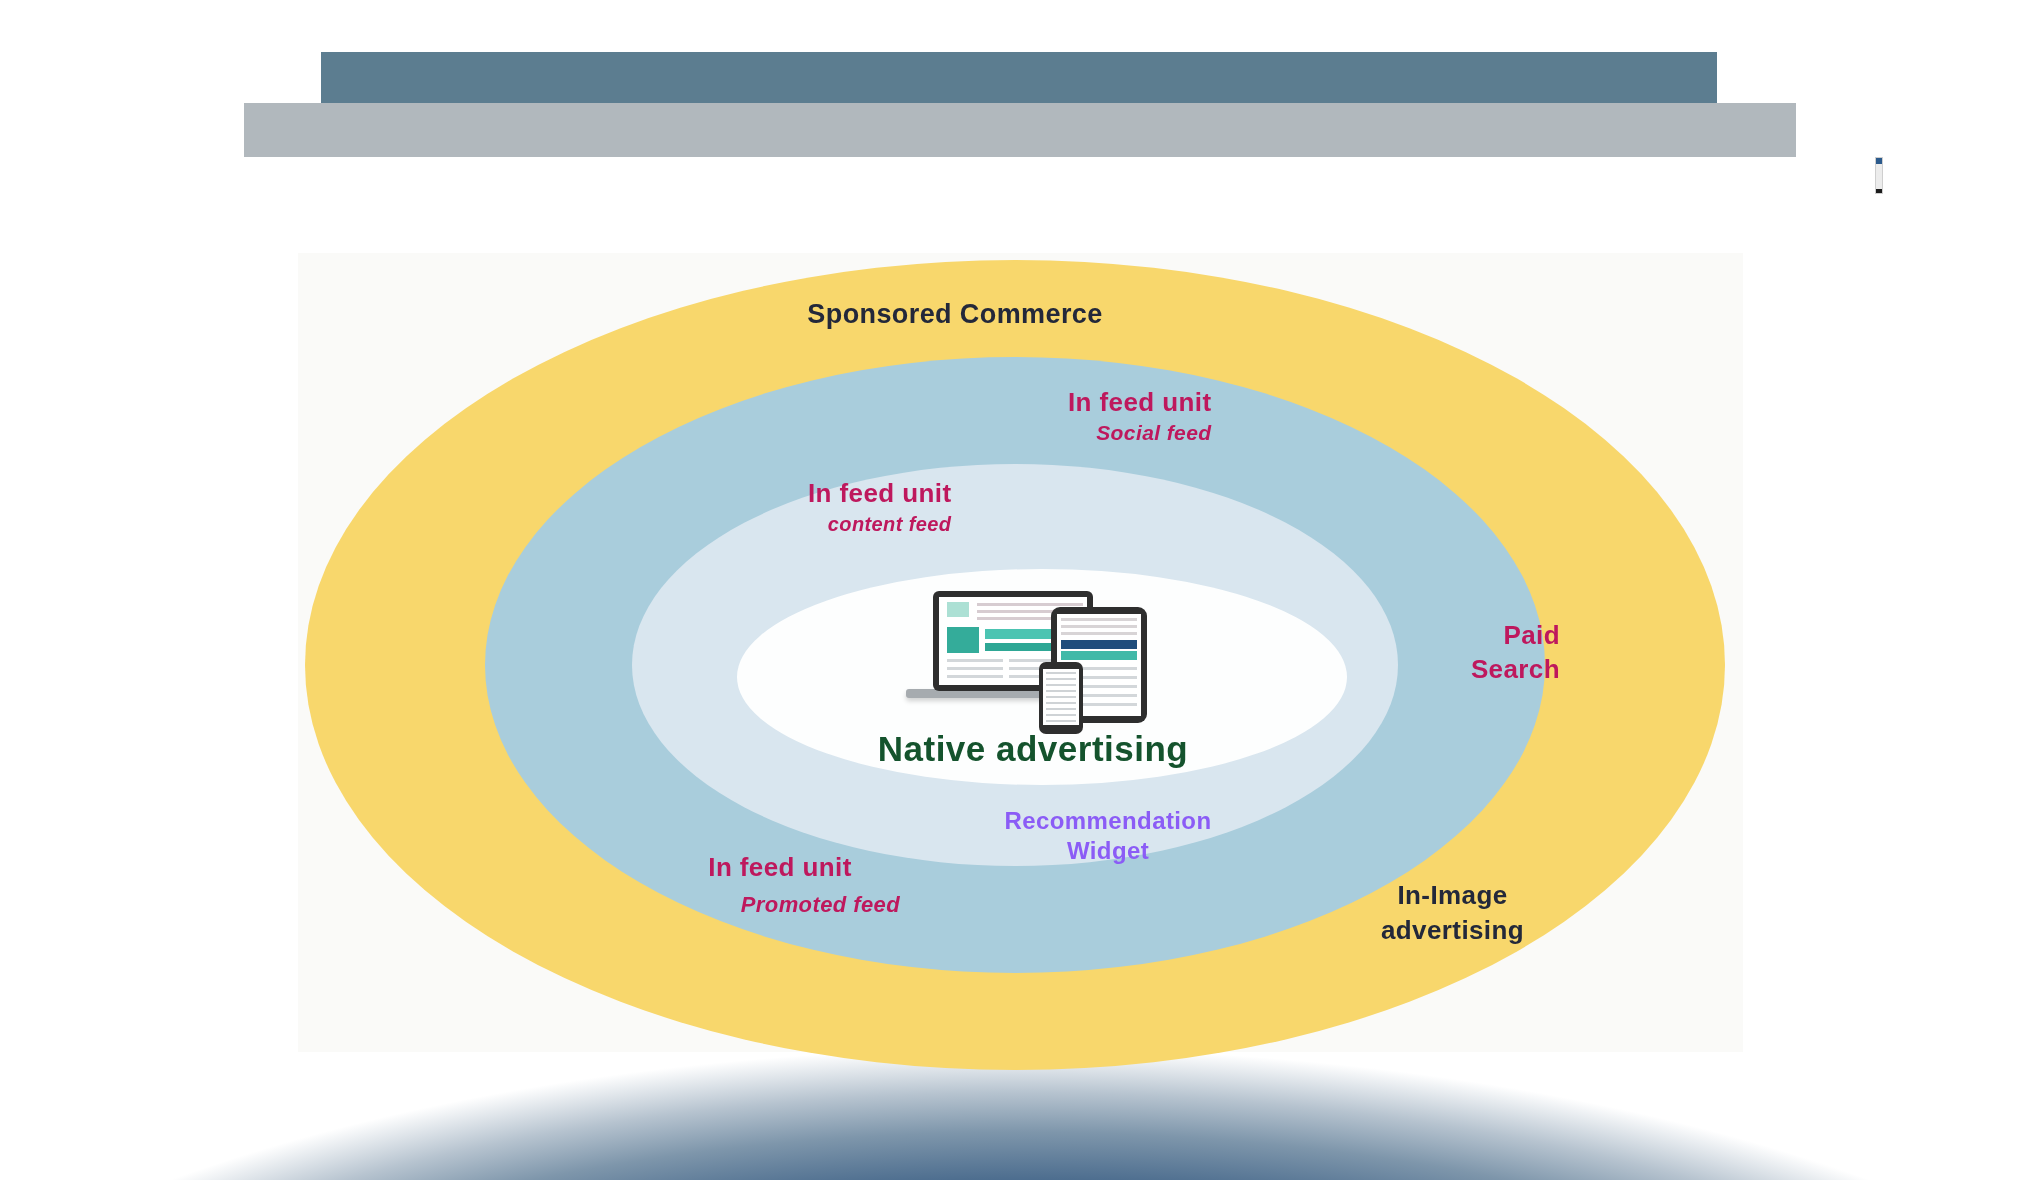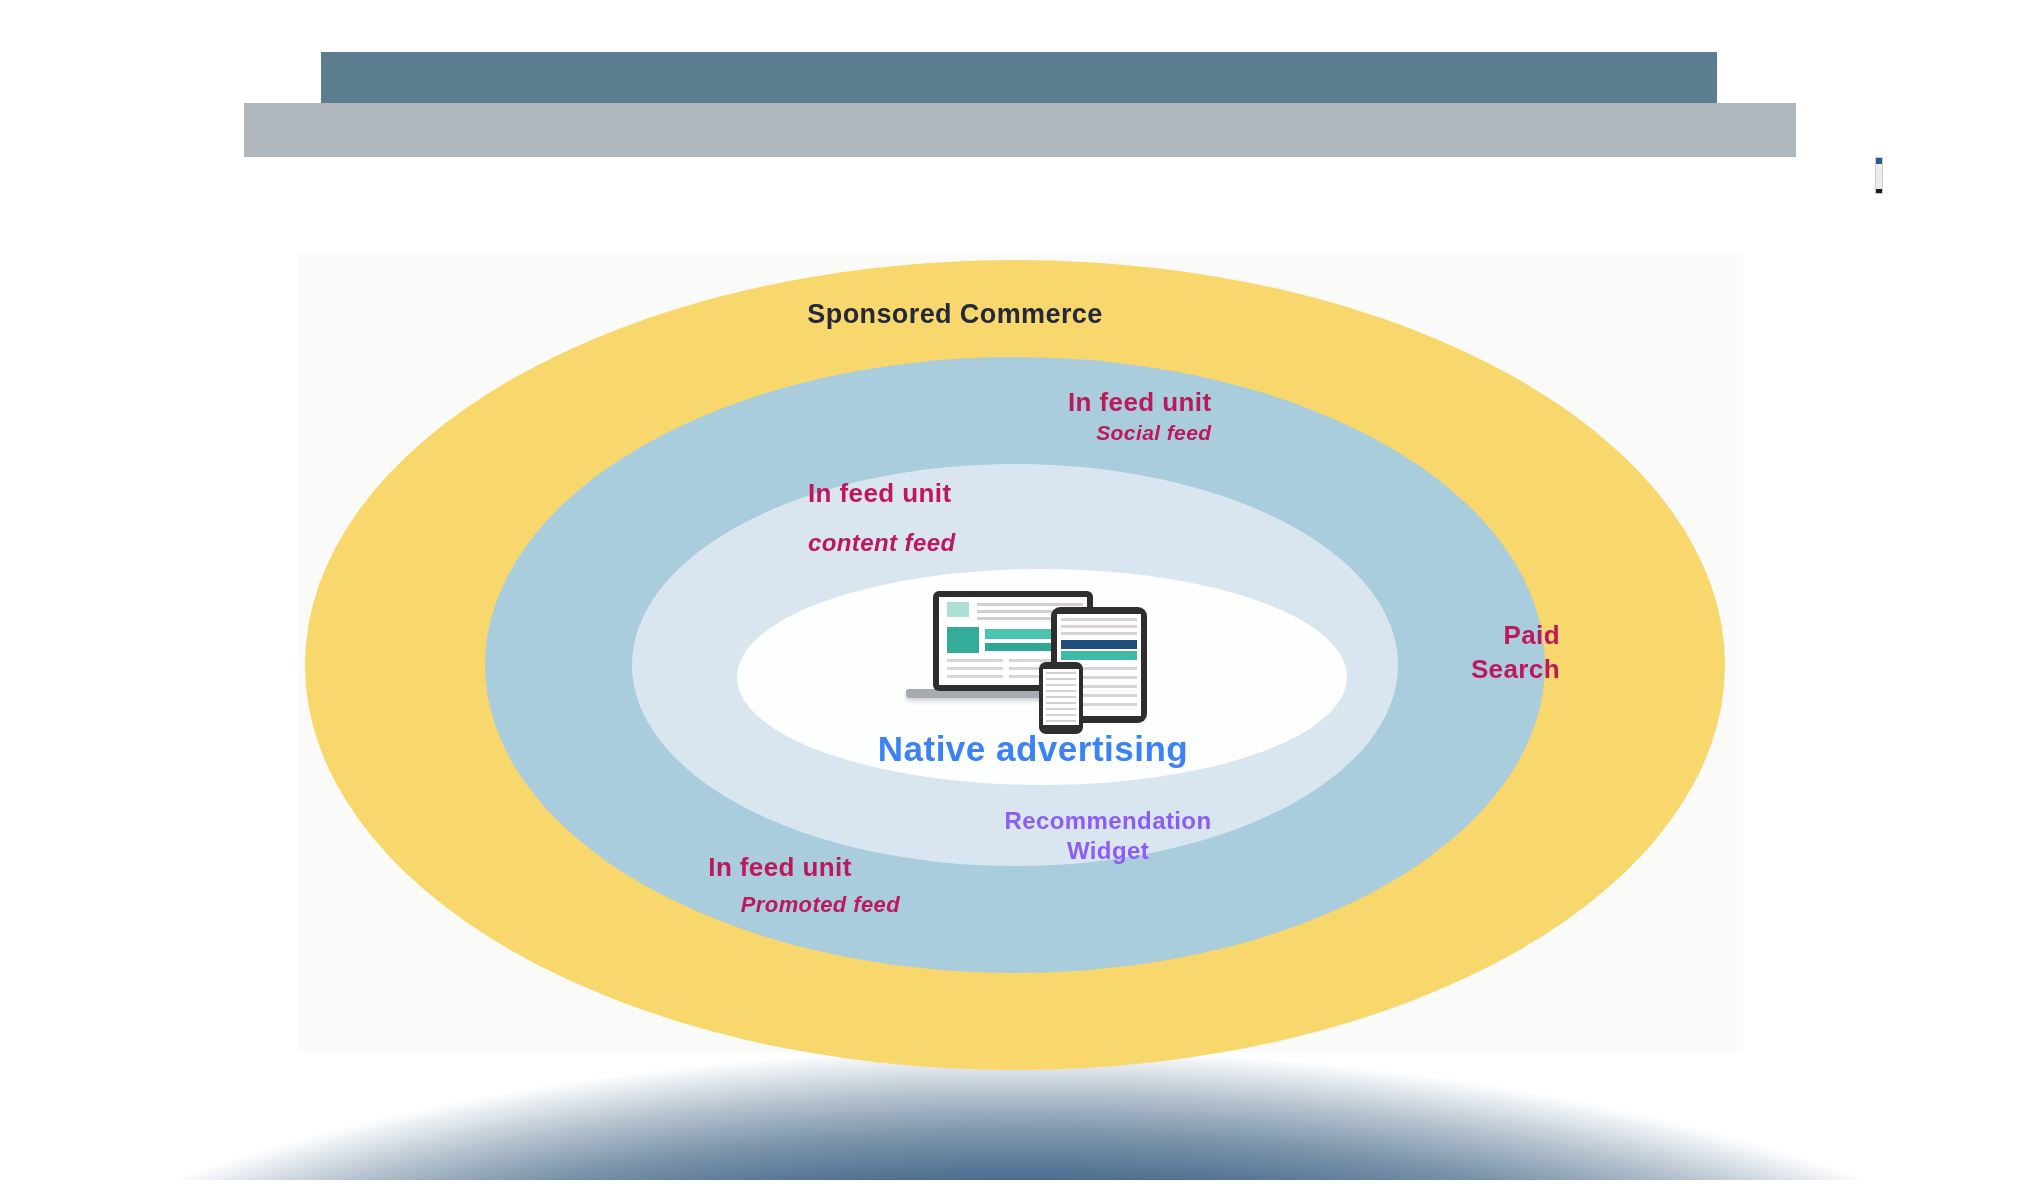--- a/index.html
+++ b/index.html
@@ -59,7 +59,7 @@
 
   .lbl-content{left:808px;top:478px;text-align:left;}
   .lbl-content .t{font-size:26px;}
-  .lbl-content .sub{font-size:24px;margin-top:20px;}
+  .lbl-content .sub{font-size:20px;margin-top:4px;}
 
   .lbl-widget{left:983px;top:806px;width:250px;text-align:center;font-size:24px;line-height:30px;color:#8b5cf6;}
 

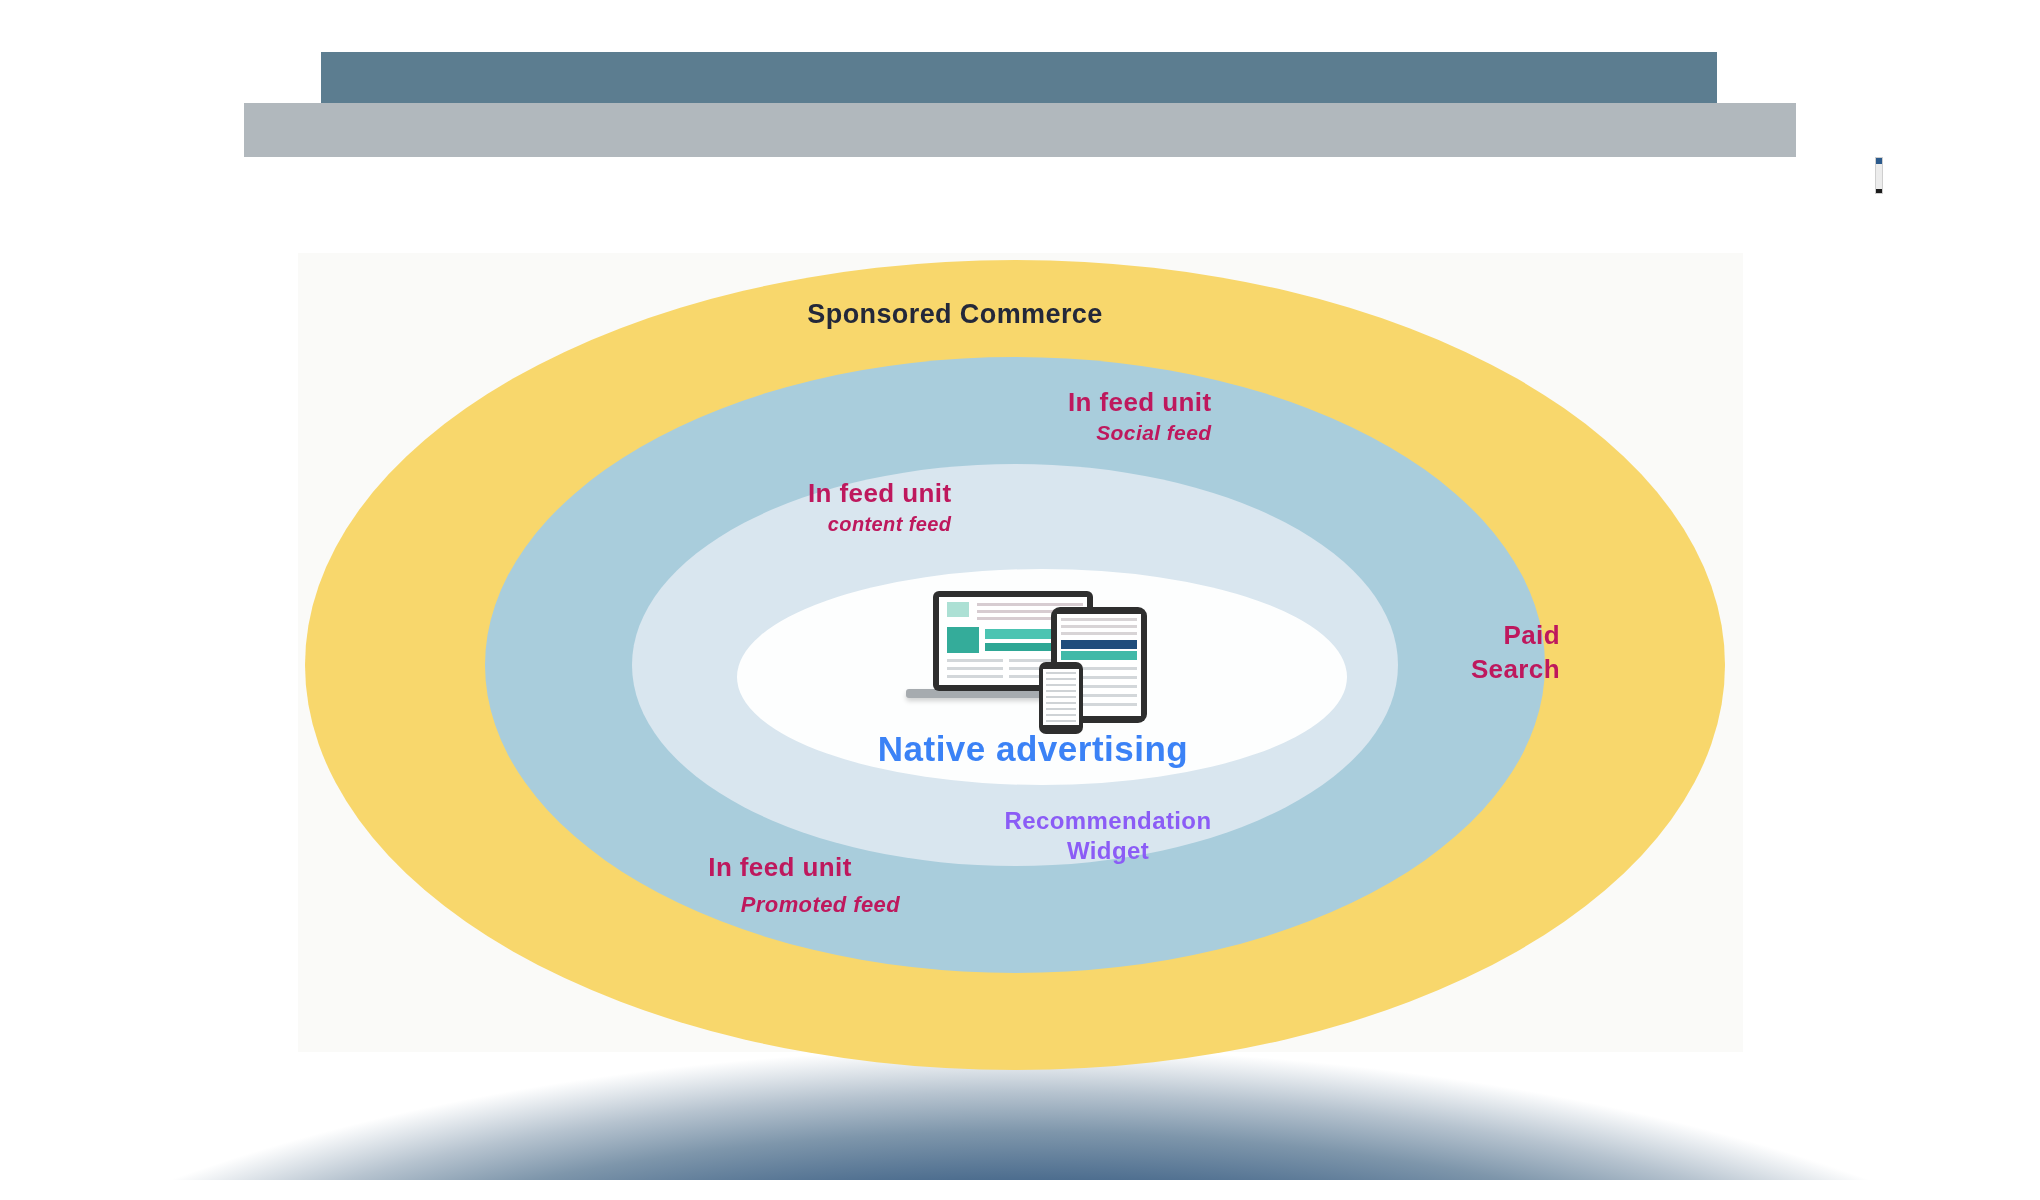--- a/index.html
+++ b/index.html
@@ -63,7 +63,7 @@
 
   .lbl-widget{left:983px;top:806px;width:250px;text-align:center;font-size:24px;line-height:30px;color:#8b5cf6;}
 
-  .lbl-native{left:833px;top:729px;width:400px;text-align:center;font-size:35px;letter-spacing:.5px;color:#3b82f6;}
+  .lbl-native{left:833px;top:729px;width:400px;text-align:center;font-size:35px;letter-spacing:.5px;color:#14532d;}
 
   
   .dev-frame{position:absolute;background:#2e2e2e;}

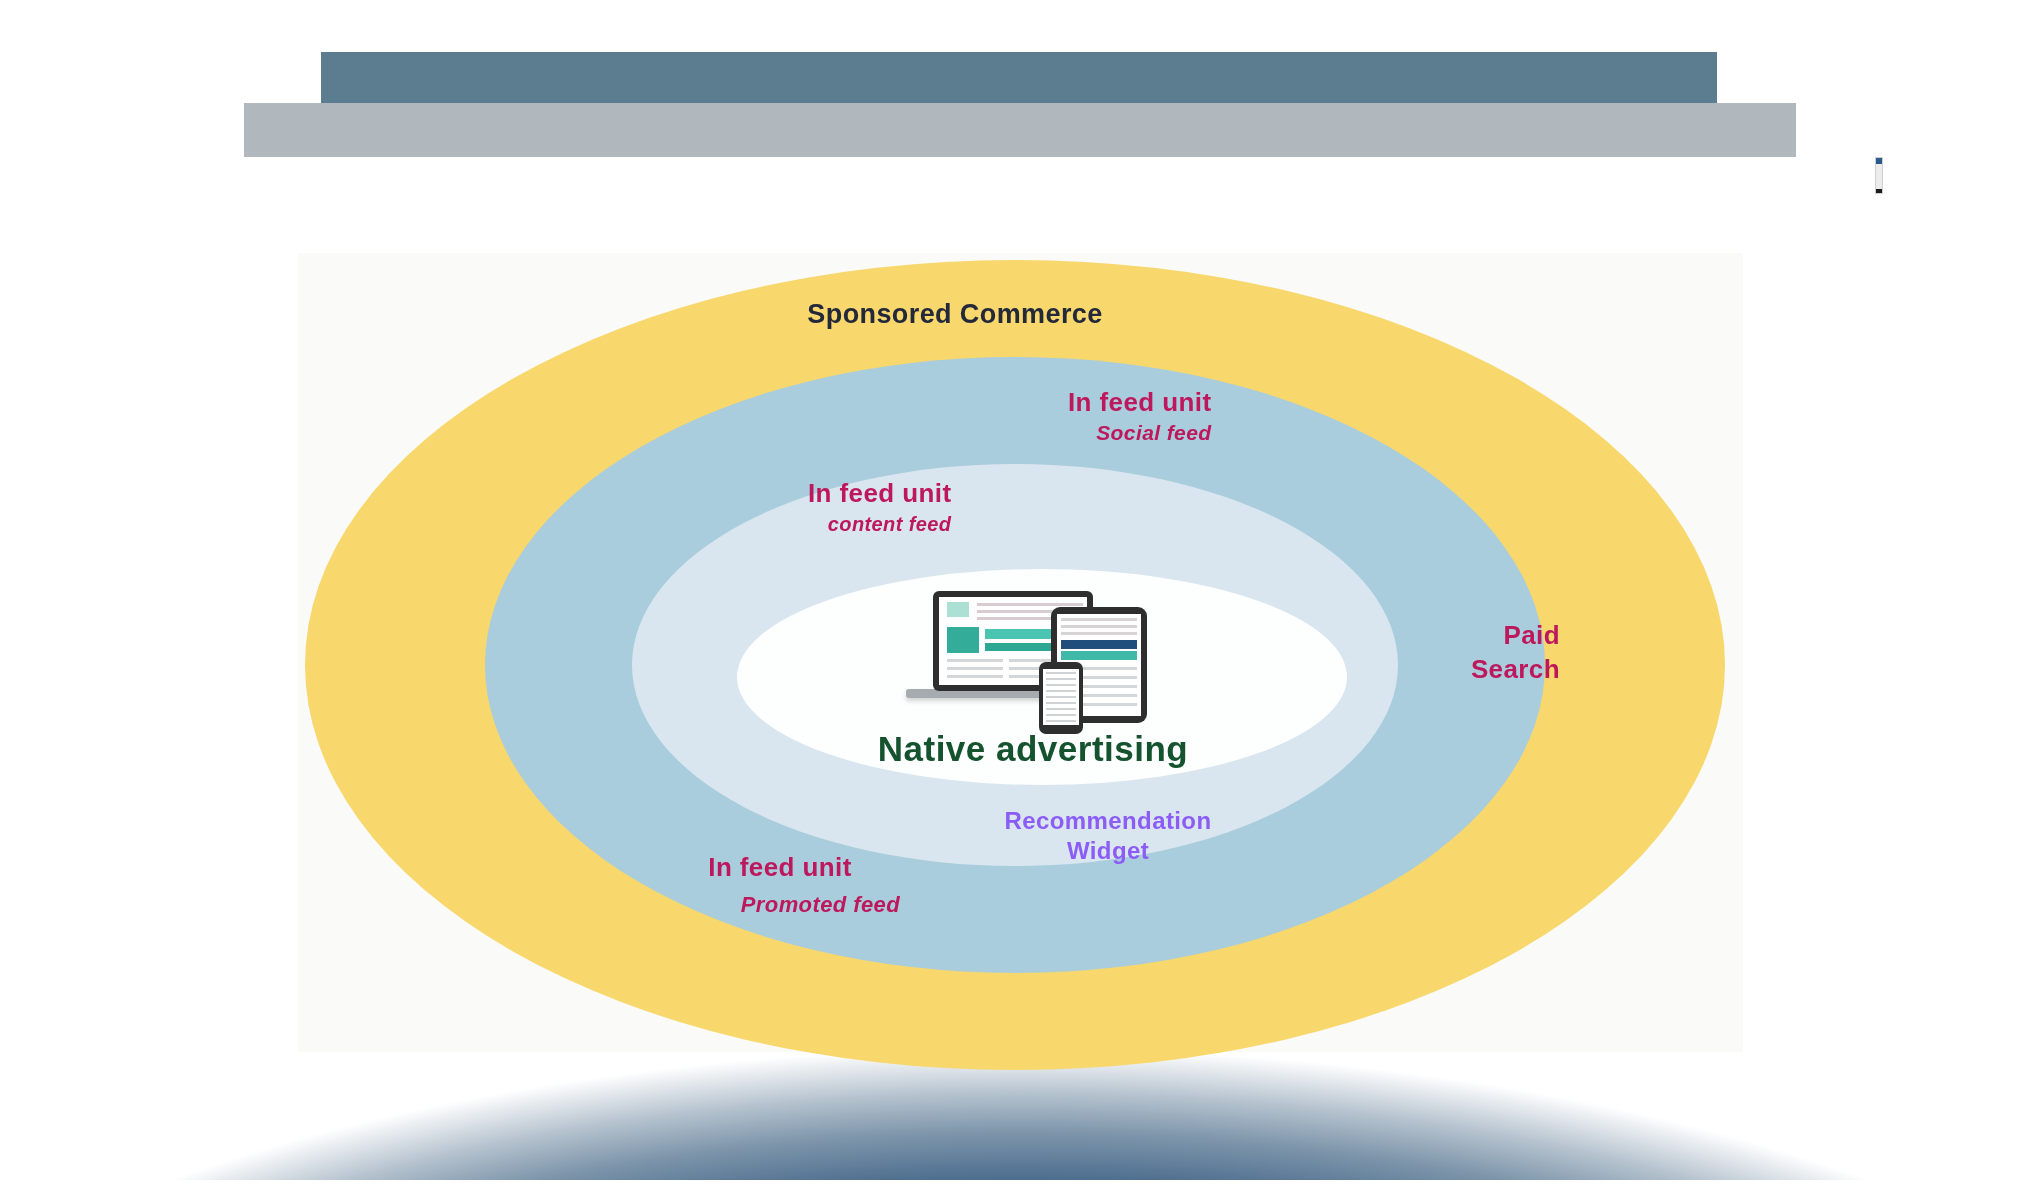--- a/index.html
+++ b/index.html
@@ -123,6 +123,10 @@
   <div class="lbl lbl-sponsored dark-ink">Sponsored Commerce</div>
 
 
+  <div class="lbl lbl-inimage dark-ink">
+    <div>In-Image</div>
+    <div>advertising</div>
+  </div>
 
   <div class="lbl lbl-social navy-ink">
     <div class="t">In feed unit</div>

